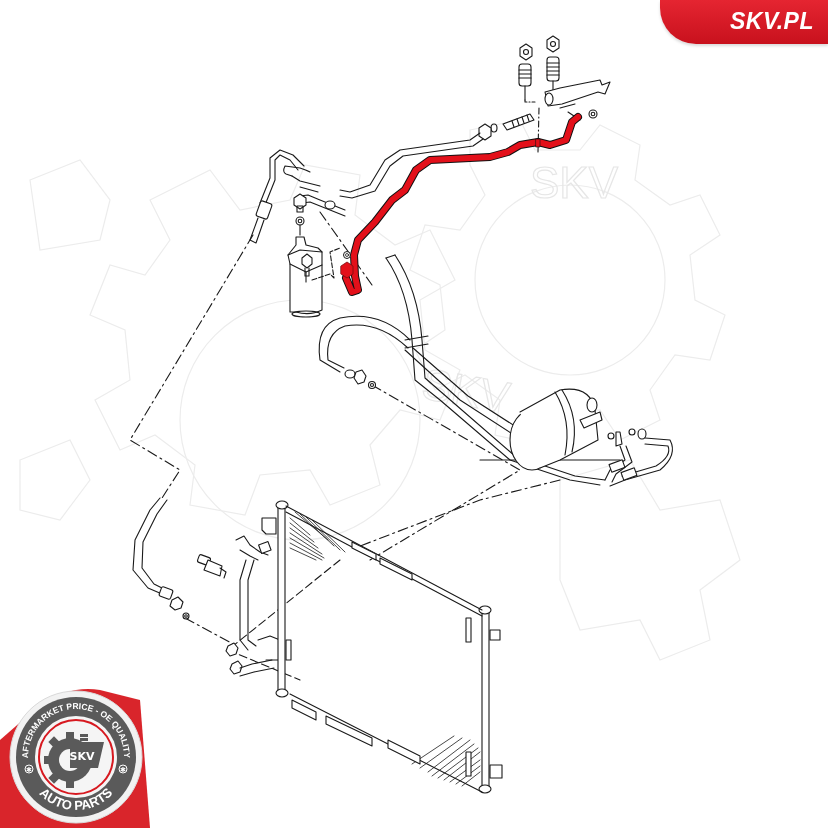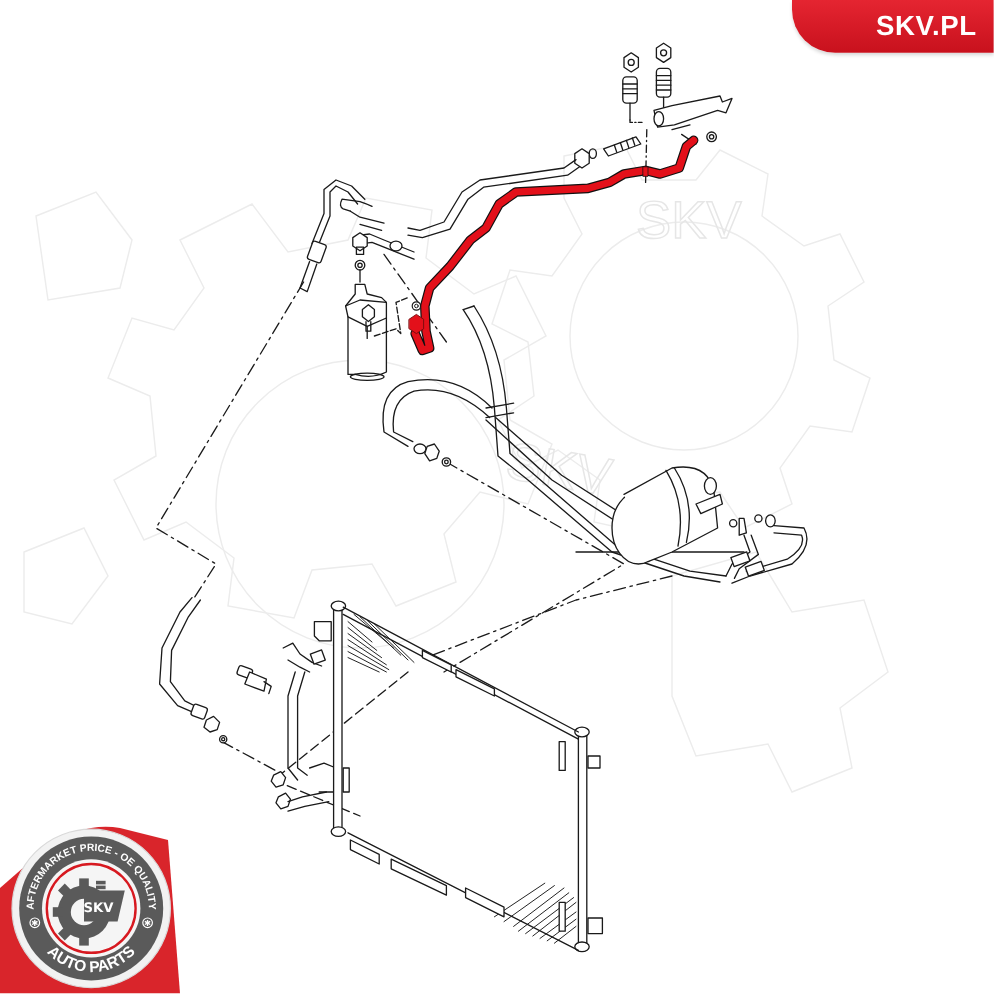--- a/index.html
+++ b/index.html
@@ -6,7 +6,7 @@
   body { width: 828px; height: 828px; position: relative; overflow: hidden; font-family: "Liberation Sans", sans-serif; }
   .canvas { position: absolute; left: 0; top: 0; width: 828px; height: 828px; }
   .brand-tab { position: absolute; right: 0; top: 0; width: 168px; height: 44px; background: linear-gradient(180deg, #e52531 0%, #c8111d 100%); border-bottom-left-radius: 36px; box-shadow: 0 2px 3px rgba(0,0,0,0.15); }
-  .brand-text { position: absolute; right: 14px; top: 8px; color: #ffffff; font-family: "Liberation Sans", sans-serif; font-weight: 900; font-size: 23px; letter-spacing: 0.5px; }
+  .brand-text { position: absolute; right: 14px; top: 8px; color: #ffffff; font-family: "Liberation Sans", sans-serif; font-weight: 900; font-style: italic; font-size: 23px; letter-spacing: 0.5px; }
   .badge-text { font-family: "Liberation Sans", sans-serif; font-weight: bold; fill: #ffffff; }
   .badge-center { font-family: "DejaVu Sans", sans-serif; font-weight: bold; fill: #ffffff; font-size: 11px; }
   .wm-text { font-family: "Liberation Sans", sans-serif; font-size: 44px; fill: none; stroke: #e6e6e6; stroke-width: 1.2; }

